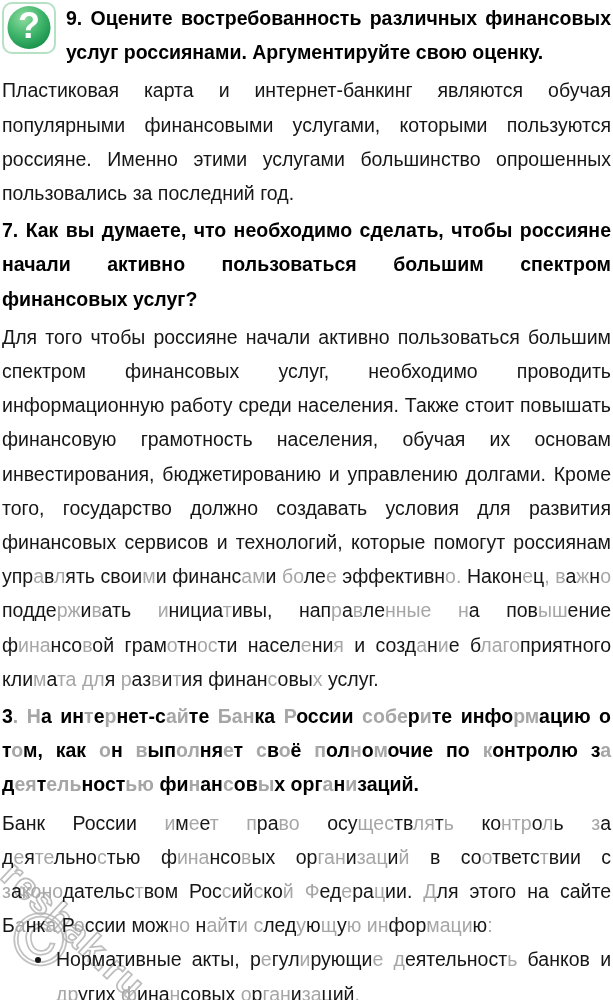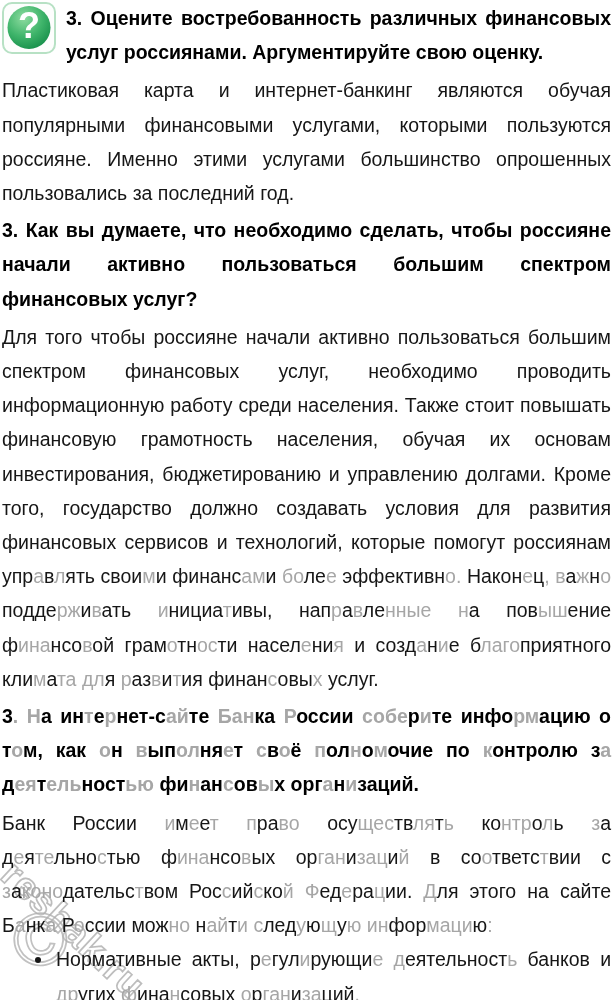--- a/index.html
+++ b/index.html
@@ -73,7 +73,7 @@
         <text x="27" y="36" text-anchor="middle" font-size="36" font-weight="bold" font-family="Liberation Sans, sans-serif" fill="#ffffff">?</text>
       </svg>
     </div>
-    <h2 class="heading">3. Оцените востребованность различных финансовых услуг россиянами. Аргументируйте свою оценку.</h2>
+    <h2 class="heading">9. Оцените востребованность различных финансовых услуг россиянами. Аргументируйте свою оценку.</h2>
     <p class="answer">Пластиковая карта и интернет-банкинг являются обучая популярными финансовыми услугами, которыми пользуются россияне. Именно этими услугами большинство опрошенных пользовались за последний год.</p>
   </section>
 

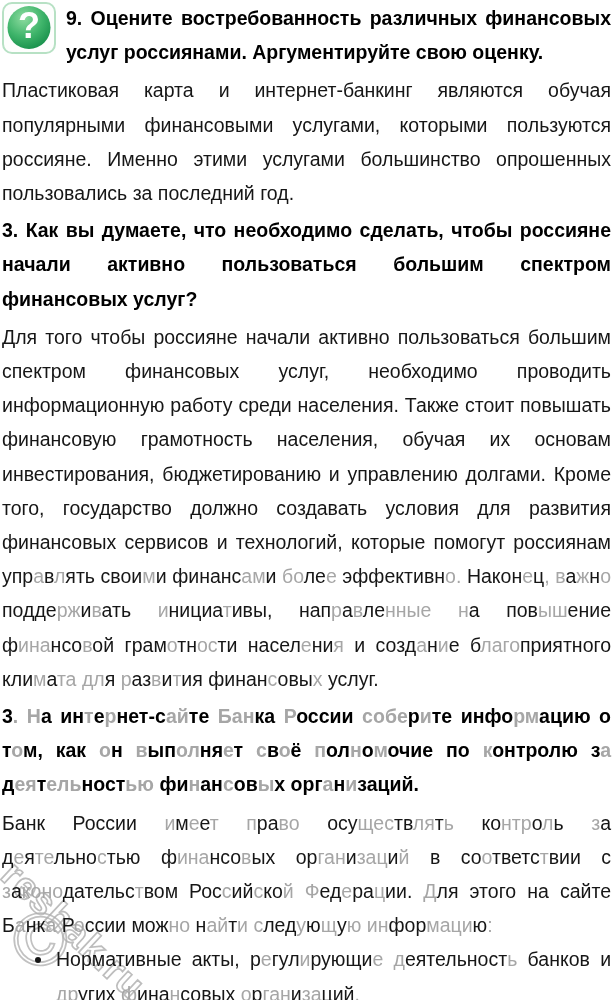--- a/index.html
+++ b/index.html
@@ -78,7 +78,7 @@
   </section>
 
   <section>
-    <h2 class="heading">3. Как вы думаете, что необходимо сделать, чтобы россияне начали активно пользоваться большим спектром финансовых услуг?</h2>
+    <h2 class="heading">7. Как вы думаете, что необходимо сделать, чтобы россияне начали активно пользоваться большим спектром финансовых услуг?</h2>
     <p class="answer"><span>Для того чтобы россияне начали активно пользоваться большим спектром финансовых услуг, необходимо проводить информационную работу среди населения. Также стоит повышать финансовую грамотность населения, обучая их основам инвестирования, бюджетированию и управлению долгами. Кроме того, государство должно создавать условия для развития финансовых сервисов и технологий, которые помогут россиянам </span><span><span>у</span><span>п</span><span>р</span><span style="color: rgb(166, 166, 166);">а</span><span>в</span><span style="color: rgb(166, 166, 166);">л</span><span>я</span><span>т</span><span>ь</span> <span>с</span><span>в</span><span>о</span><span>и</span><span style="color: rgb(166, 166, 166);">м</span><span>и</span> <span>ф</span><span>и</span><span>н</span><span>а</span><span>н</span><span>с</span><span style="color: rgb(166, 166, 166);">а</span><span style="color: rgb(166, 166, 166);">м</span><span>и</span> <span style="color: rgb(166, 166, 166);">б</span><span style="color: rgb(166, 166, 166);">о</span><span>л</span><span>е</span><span style="color: rgb(166, 166, 166);">е</span> <span>э</span><span>ф</span><span>ф</span><span>е</span><span>к</span><span>т</span><span>и</span><span>в</span><span>н</span><span style="color: rgb(166, 166, 166);">о</span><span style="color: rgb(166, 166, 166);">.</span> <span>Н</span><span>а</span><span>к</span><span>о</span><span>н</span><span style="color: rgb(166, 166, 166);">е</span><span>ц</span><span style="color: rgb(166, 166, 166);">,</span> <span style="color: rgb(166, 166, 166);">в</span><span>а</span><span style="color: rgb(166, 166, 166);">ж</span><span>н</span><span style="color: rgb(166, 166, 166);">о</span> <span>п</span><span>о</span><span>д</span><span>д</span><span>е</span><span style="color: rgb(166, 166, 166);">р</span><span style="color: rgb(166, 166, 166);">ж</span><span>и</span><span style="color: rgb(166, 166, 166);">в</span><span>а</span><span>т</span><span>ь</span> <span style="color: rgb(166, 166, 166);">и</span><span>н</span><span>и</span><span>ц</span><span>и</span><span>а</span><span style="color: rgb(166, 166, 166);">т</span><span>и</span><span>в</span><span>ы</span><span>,</span> <span>н</span><span>а</span><span>п</span><span style="color: rgb(166, 166, 166);">р</span><span>а</span><span style="color: rgb(166, 166, 166);">в</span><span>л</span><span>е</span><span style="color: rgb(166, 166, 166);">н</span><span style="color: rgb(166, 166, 166);">н</span><span style="color: rgb(166, 166, 166);">ы</span><span style="color: rgb(166, 166, 166);">е</span> <span style="color: rgb(166, 166, 166);">н</span><span>а</span> <span>п</span><span>о</span><span>в</span><span style="color: rgb(166, 166, 166);">ы</span><span style="color: rgb(166, 166, 166);">ш</span><span>е</span><span>н</span><span>и</span><span>е</span> <span>ф</span><span style="color: rgb(166, 166, 166);">и</span><span style="color: rgb(166, 166, 166);">н</span><span style="color: rgb(166, 166, 166);">а</span><span>н</span><span>с</span><span>о</span><span style="color: rgb(166, 166, 166);">в</span><span>о</span><span>й</span> <span>г</span><span>р</span><span>а</span><span>м</span><span style="color: rgb(166, 166, 166);">о</span><span>т</span><span>н</span><span style="color: rgb(166, 166, 166);">о</span><span style="color: rgb(166, 166, 166);">с</span><span>т</span><span>и</span> <span>н</span><span>а</span><span>с</span><span>е</span><span>л</span><span style="color: rgb(166, 166, 166);">е</span><span>н</span><span>и</span><span style="color: rgb(166, 166, 166);">я</span> <span>и</span> <span>с</span><span>о</span><span>з</span><span>д</span><span style="color: rgb(166, 166, 166);">а</span><span>н</span><span style="color: rgb(166, 166, 166);">и</span><span>е</span> <span>б</span><span style="color: rgb(166, 166, 166);">л</span><span style="color: rgb(166, 166, 166);">а</span><span style="color: rgb(166, 166, 166);">г</span><span style="color: rgb(166, 166, 166);">о</span><span>п</span><span>р</span><span>и</span><span>я</span><span>т</span><span>н</span><span>о</span><span>г</span><span>о</span> <span>к</span><span>л</span><span>и</span><span style="color: rgb(166, 166, 166);">м</span><span>а</span><span style="color: rgb(166, 166, 166);">т</span><span style="color: rgb(166, 166, 166);">а</span> <span style="color: rgb(166, 166, 166);">д</span><span style="color: rgb(166, 166, 166);">л</span><span>я</span> <span style="color: rgb(166, 166, 166);">р</span><span>а</span><span>з</span><span style="color: rgb(166, 166, 166);">в</span><span>и</span><span style="color: rgb(166, 166, 166);">т</span><span>и</span><span>я</span> <span>ф</span><span>и</span><span>н</span><span>а</span><span>н</span><span style="color: rgb(166, 166, 166);">с</span><span>о</span><span>в</span><span>ы</span><span style="color: rgb(166, 166, 166);">х</span> <span>у</span><span>с</span><span>л</span><span>у</span><span>г</span><span>.</span></span></p>
   </section>
 

